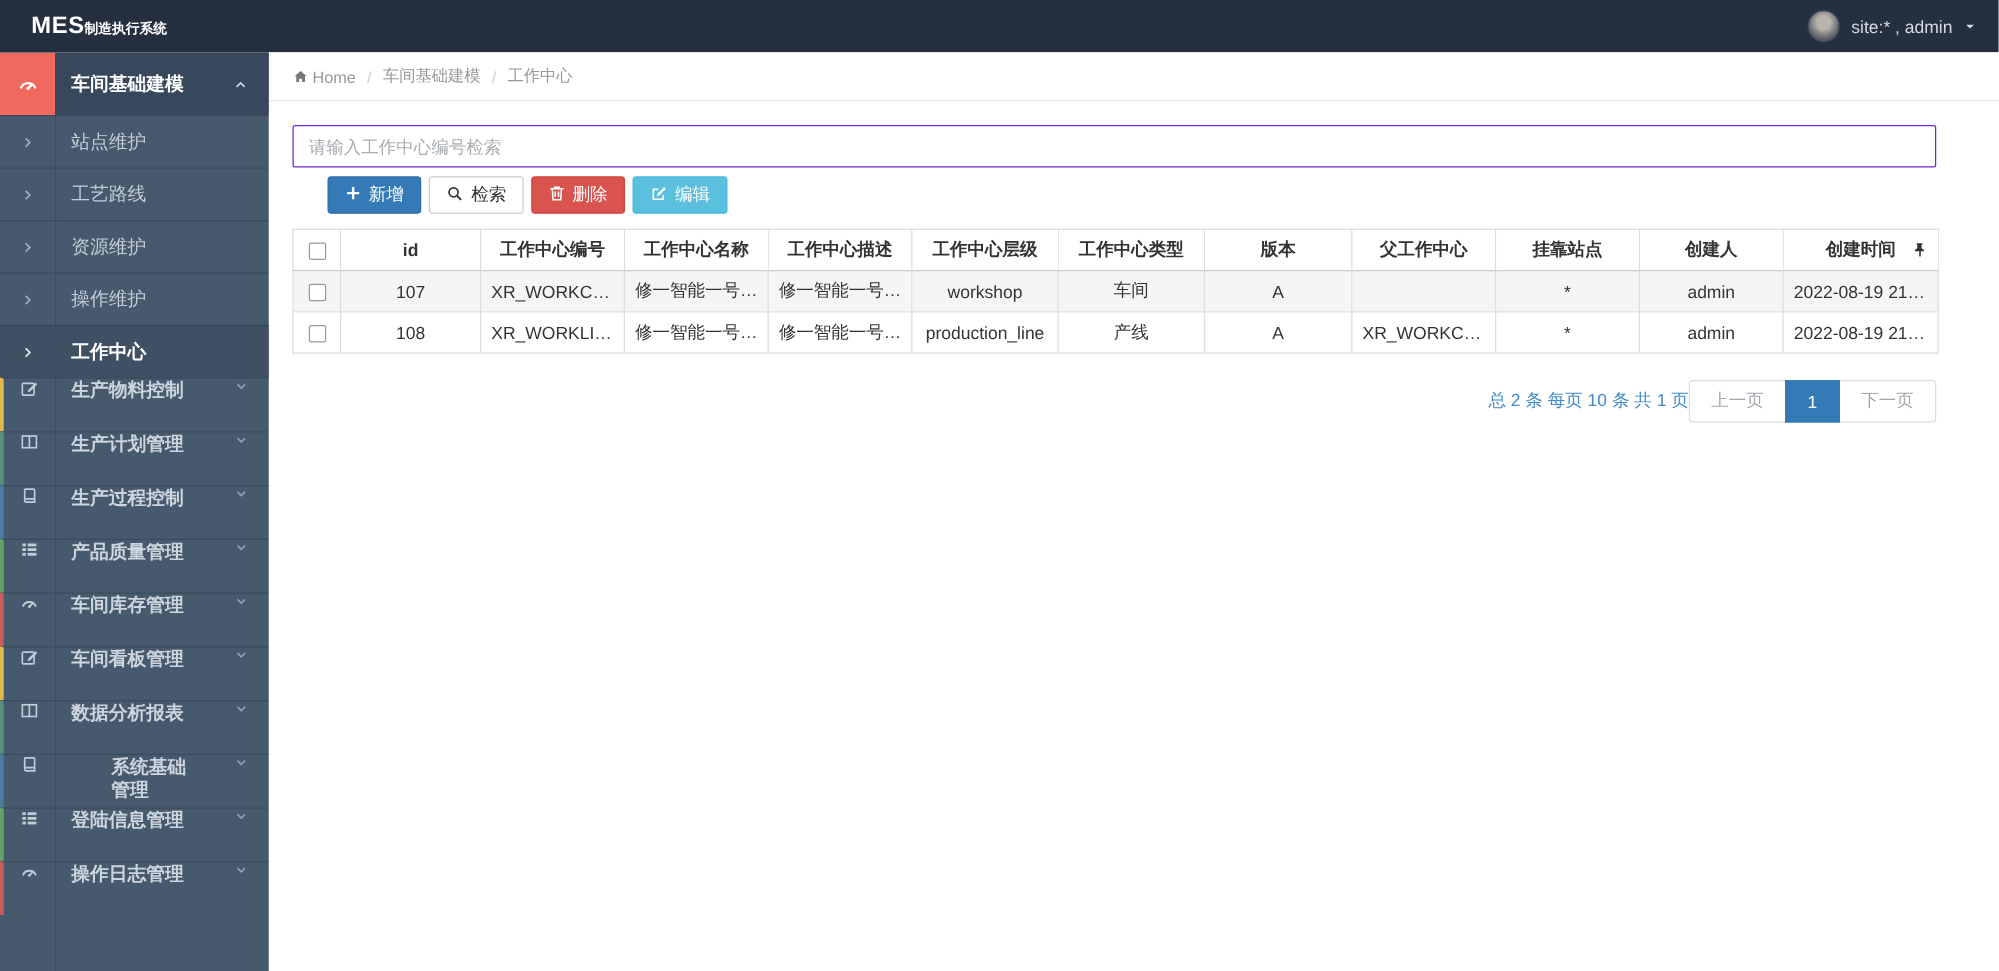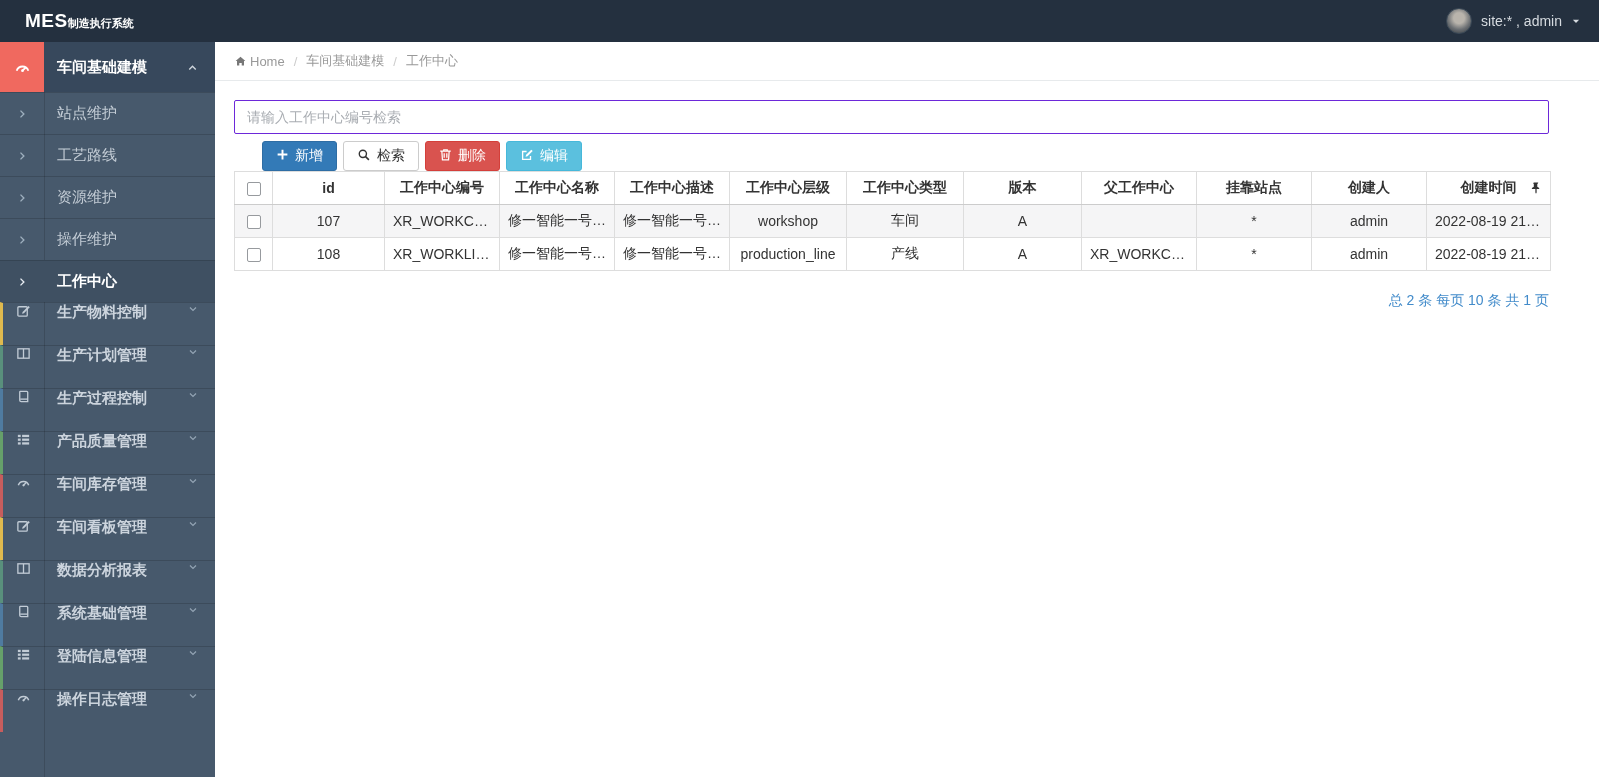--- a/index.html
+++ b/index.html
@@ -57,7 +57,7 @@
   .btn-danger  { background:#d9534f; border-color:#d43f3a; color:#fff; }
   .btn-info    { background:#5bc0de; border-color:#46b8da; color:#fff; }
 
-  table.grid { width:100%; border-collapse:collapse; table-layout:fixed; margin-top:0; font-size:14px; color:#333; }
+  table.grid { width:100%; border-collapse:collapse; table-layout:fixed; margin-top:12px; font-size:14px; color:#333; }
   .grid th, .grid td { border:1px solid #ddd; height:33px; padding:0 8px; text-align:center; overflow:hidden; white-space:nowrap; text-overflow:ellipsis; }
   .grid th { font-weight:bold; background:#fff; border-bottom-color:#ccc; position:relative; }
   .grid tbody tr:nth-child(odd) { background:#f5f5f6; }

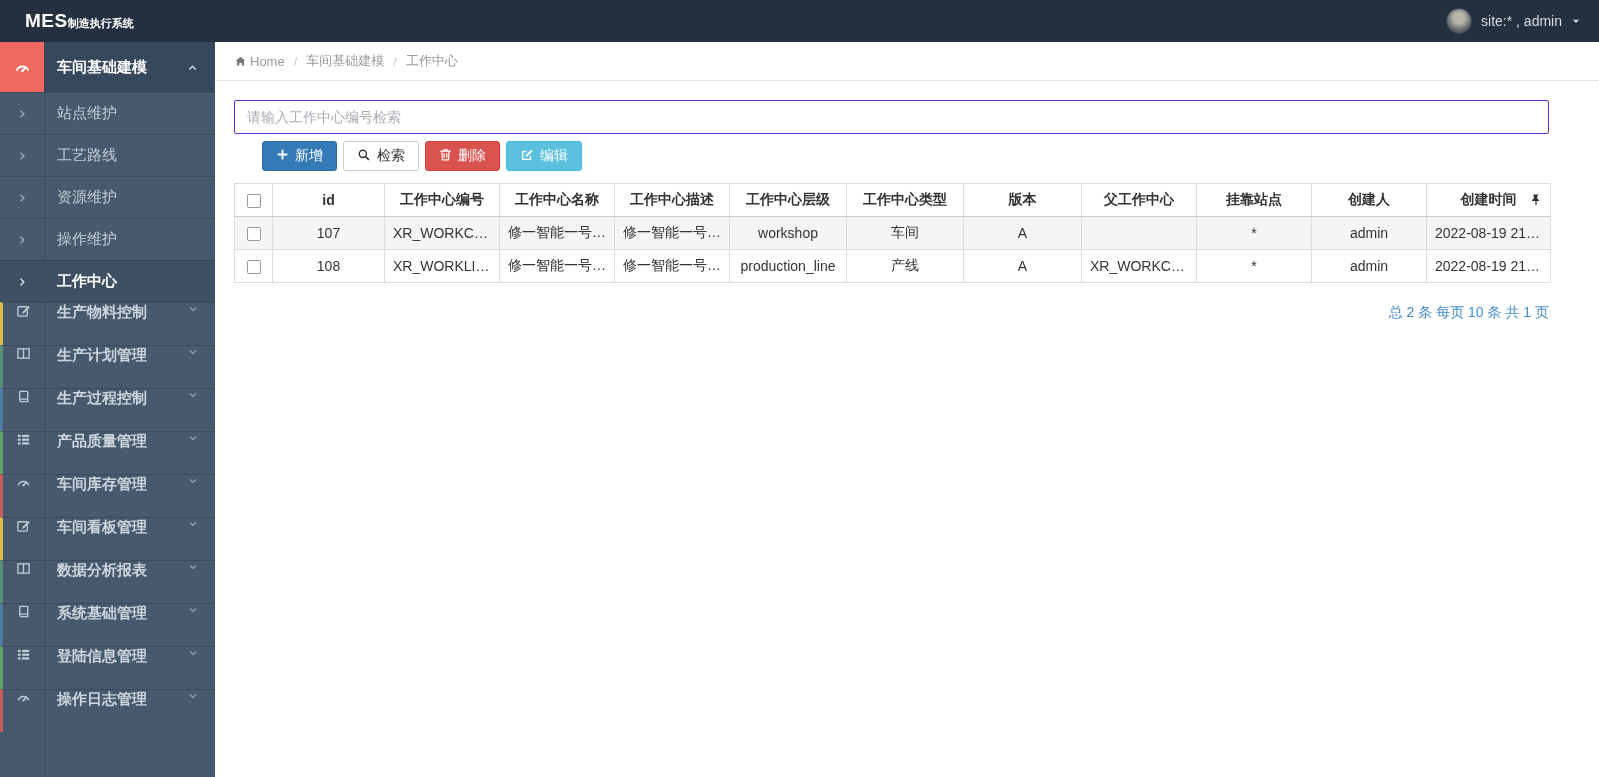--- a/index.html
+++ b/index.html
@@ -430,6 +430,11 @@
 
         <div class="pager-row">
           <span class="summary">总 2 条 每页 10 条 共 1 页</span>
+          <div class="pager">
+            <button class="page-btn">上一页</button>
+            <button class="page-btn active">1</button>
+            <button class="page-btn">下一页</button>
+          </div>
         </div>
 
       </div>

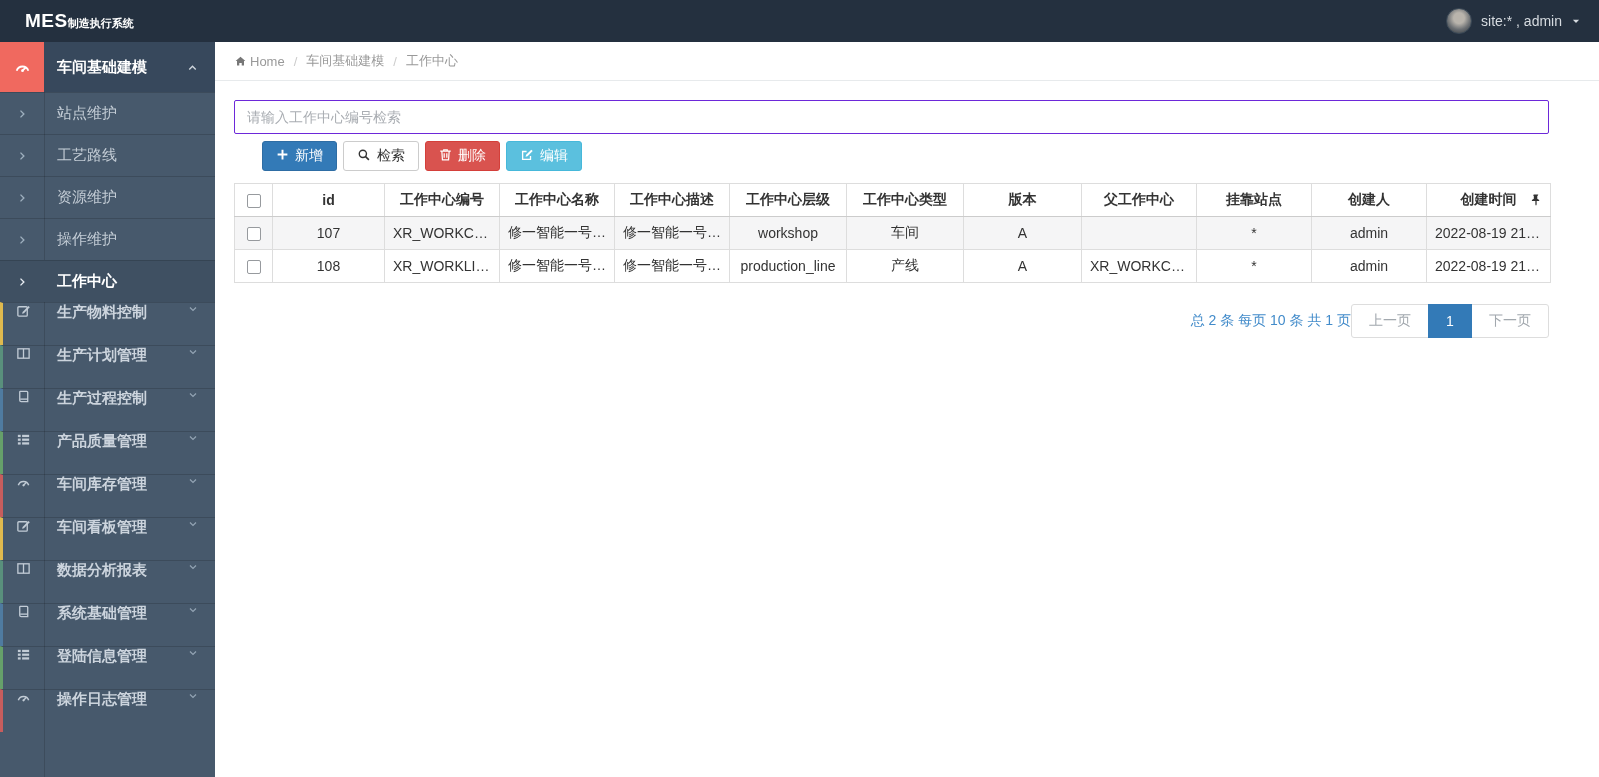--- a/index.html
+++ b/index.html
@@ -259,7 +259,7 @@
             </svg>
           </span>
       </div>
-      <div class="nav-item" style="border-left-color: rgb(79, 123, 160);">
+      <div class="nav-item" style="border-left-color: rgb(79, 123, 160); gap: 32px;">
         <span class="icon-col">
             <svg width="15" height="15" viewBox="0 0 16 16">
               <path d="M4.5 2.5h7a1 1 0 0 1 1 1v10h-7A1.5 1.5 0 0 1 4 12V3z" fill="none" stroke="currentColor" stroke-width="1.4"></path>

